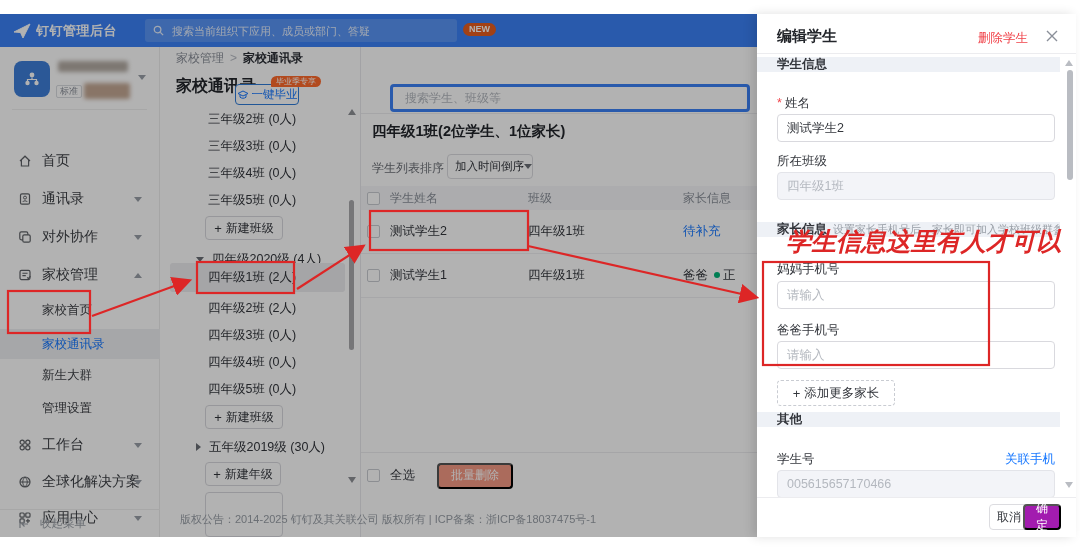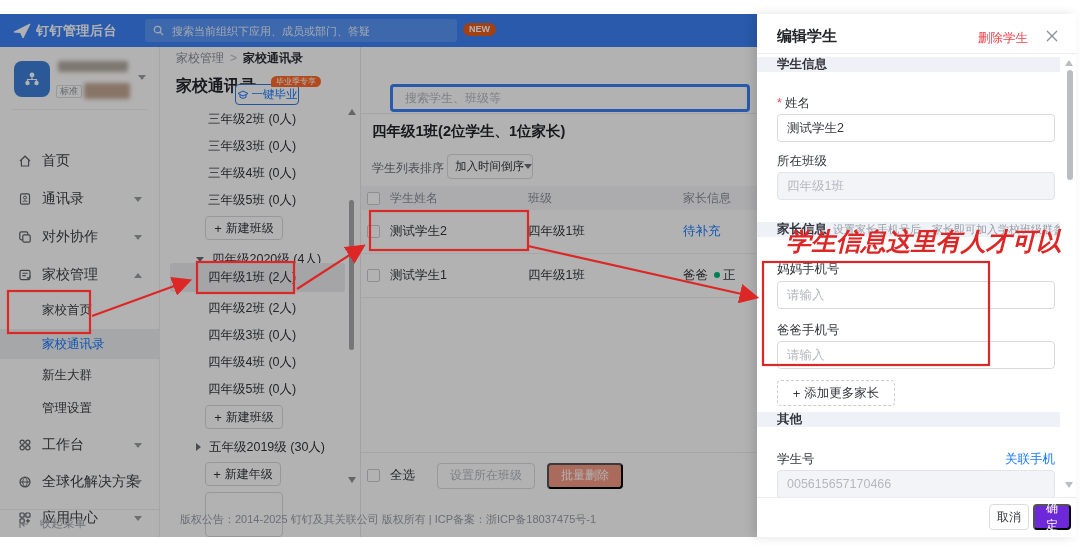--- a/index.html
+++ b/index.html
@@ -316,7 +316,6 @@
     <div class="batch-bar">
       <span class="chk c1"></span>
       <span style="margin-left:10px;margin-right:22px">全选</span>
-      <button class="btn-ghost" style="margin-right:12px">设置所在班级</button>
       <button class="btn-danger-dis">批量删除</button>
     </div>
     <div class="copyright">版权公告：2014-2025 钉钉及其关联公司 版权所有 | ICP备案：浙ICP备18037475号-1</div>

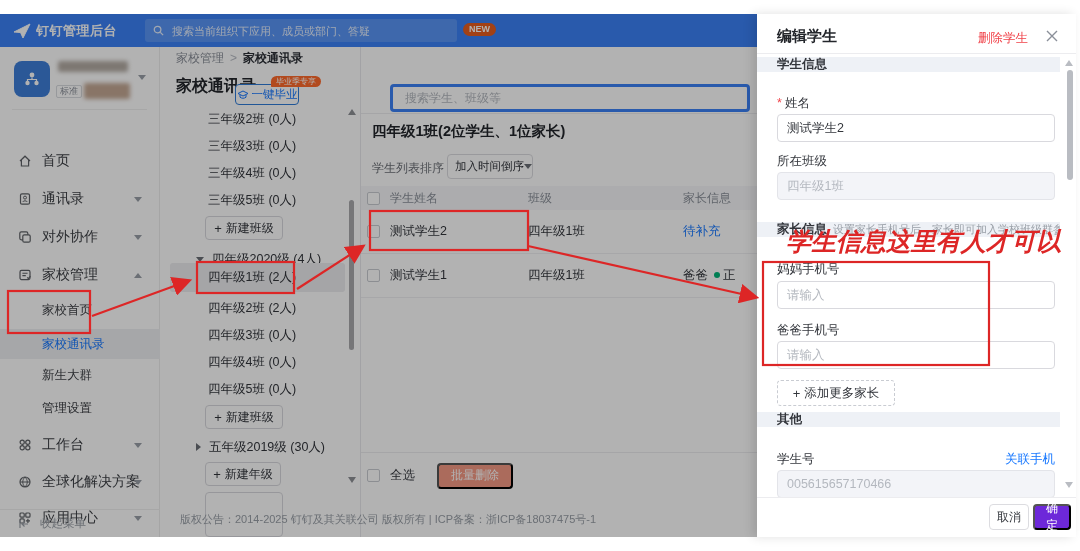--- a/index.html
+++ b/index.html
@@ -98,7 +98,7 @@
   .dw-link{position:absolute;right:21px;font-size:12.5px;color:#1677ff;}
   .dw-foot{position:absolute;left:0;top:483px;width:100%;height:40px;border-top:1px solid #ececef;background:#fff;}
   .btn-cancel{position:absolute;right:47px;top:490px;width:40px;height:26px;border:1px solid #dcdce0;border-radius:4px;background:#fff;font-size:12px;color:#33363c;display:flex;align-items:center;justify-content:center;}
-  .btn-ok{position:absolute;right:5px;top:490px;width:38px;height:26px;border-radius:4px;background:#6d28d9;font-size:12px;color:#fff;display:flex;align-items:center;justify-content:center;}
+  .btn-ok{position:absolute;right:15px;top:490px;width:38px;height:26px;border-radius:4px;background:#a21caf;font-size:12px;color:#fff;display:flex;align-items:center;justify-content:center;}
   .dw-scroll{position:absolute;right:3px;top:56px;width:6px;height:110px;background:#b9bcc2;border-radius:3px;}
 
   

